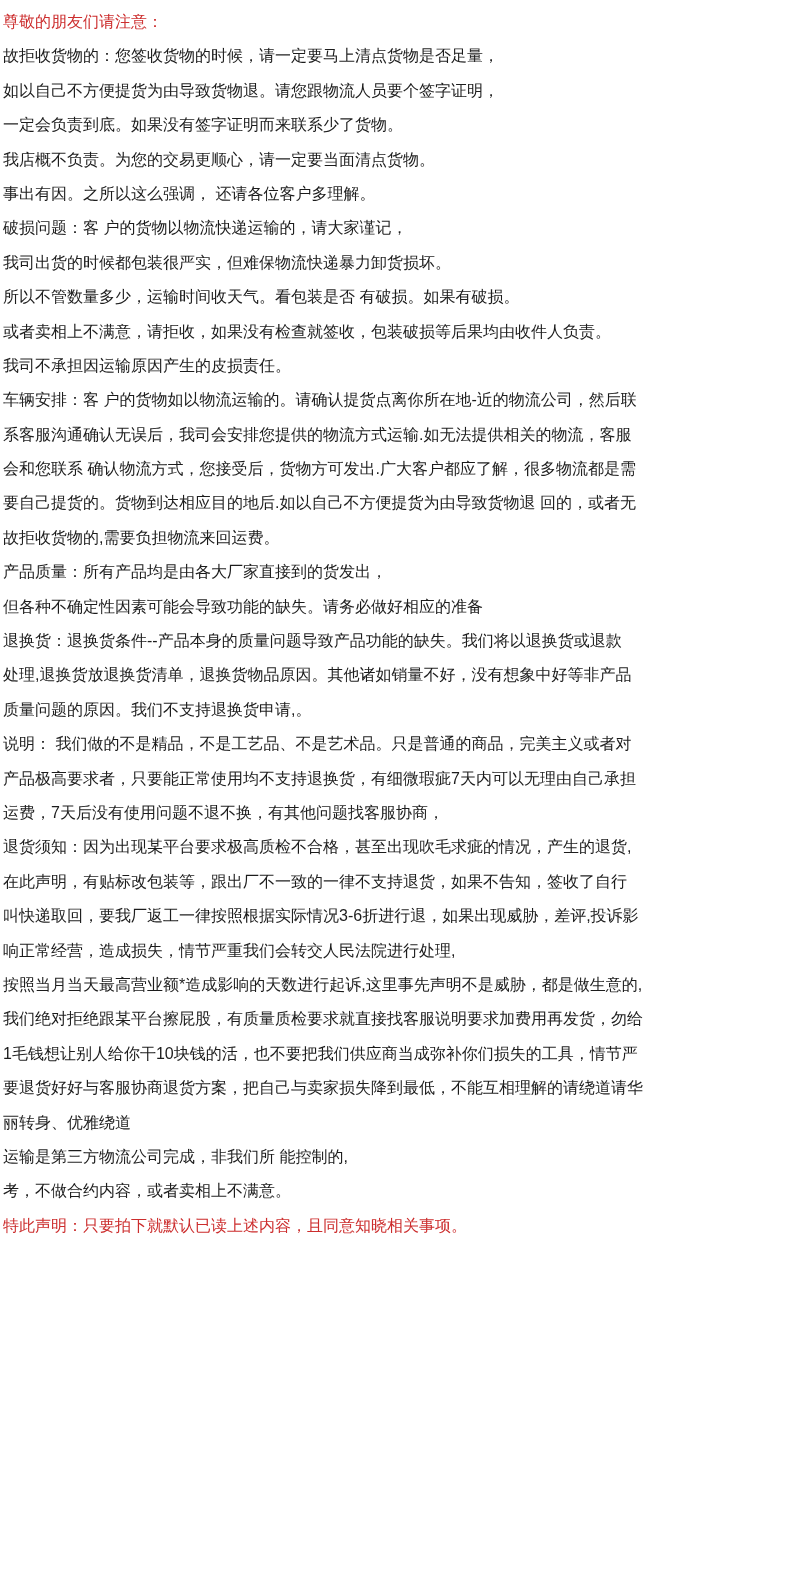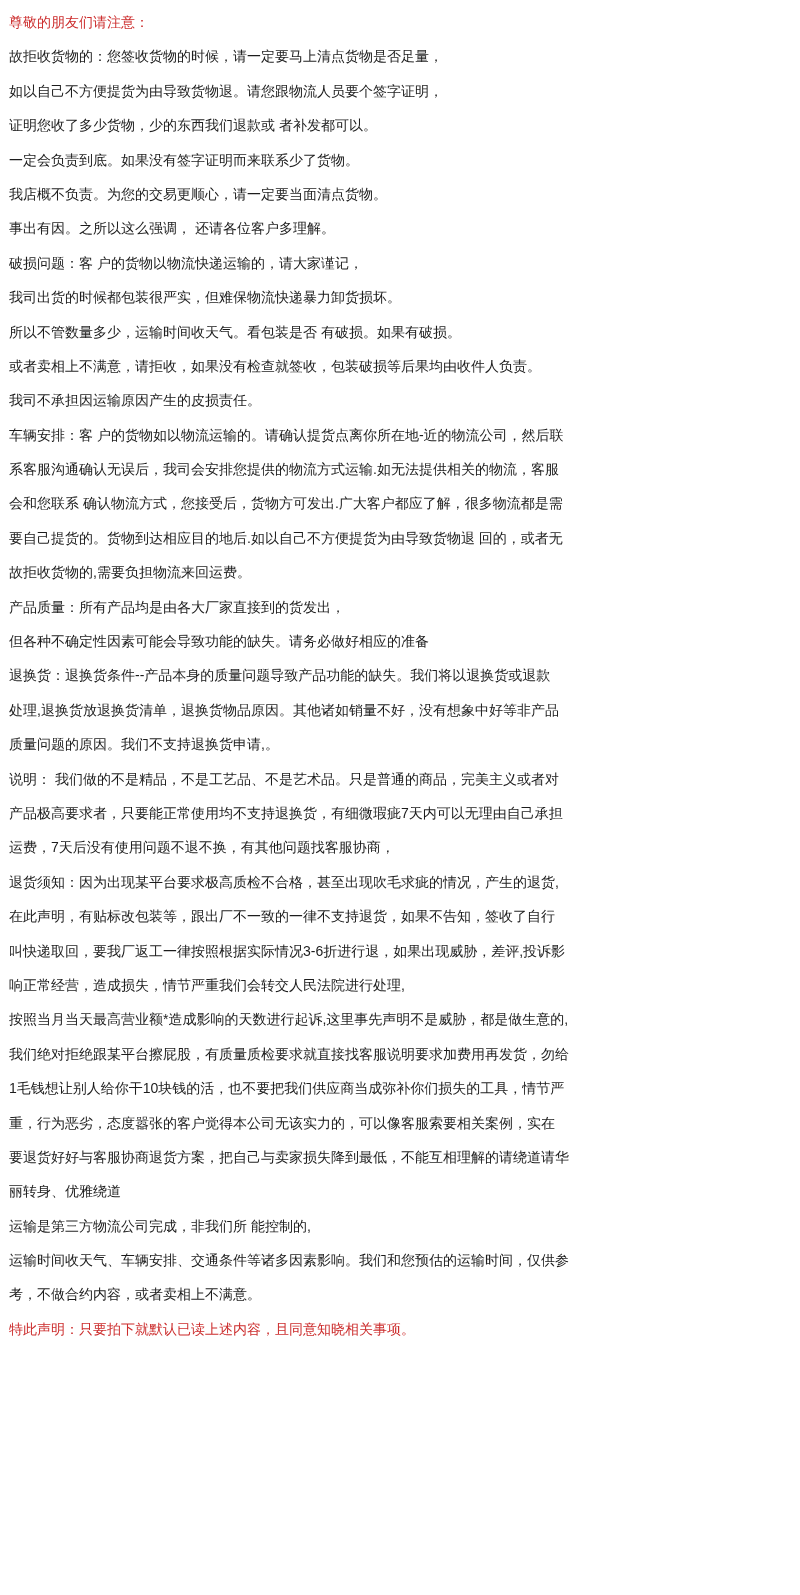--- a/index.html
+++ b/index.html
@@ -16,8 +16,8 @@
     font-family:"Liberation Sans","DejaVu Sans",sans-serif;
   }
   .doc{
-    padding:5px 0 0 9px;
-    font-size:14px;
+    padding:5px 0 0 3px;
+    font-size:16px;
     line-height:34.4px;
     color:var(--body-text);
   }

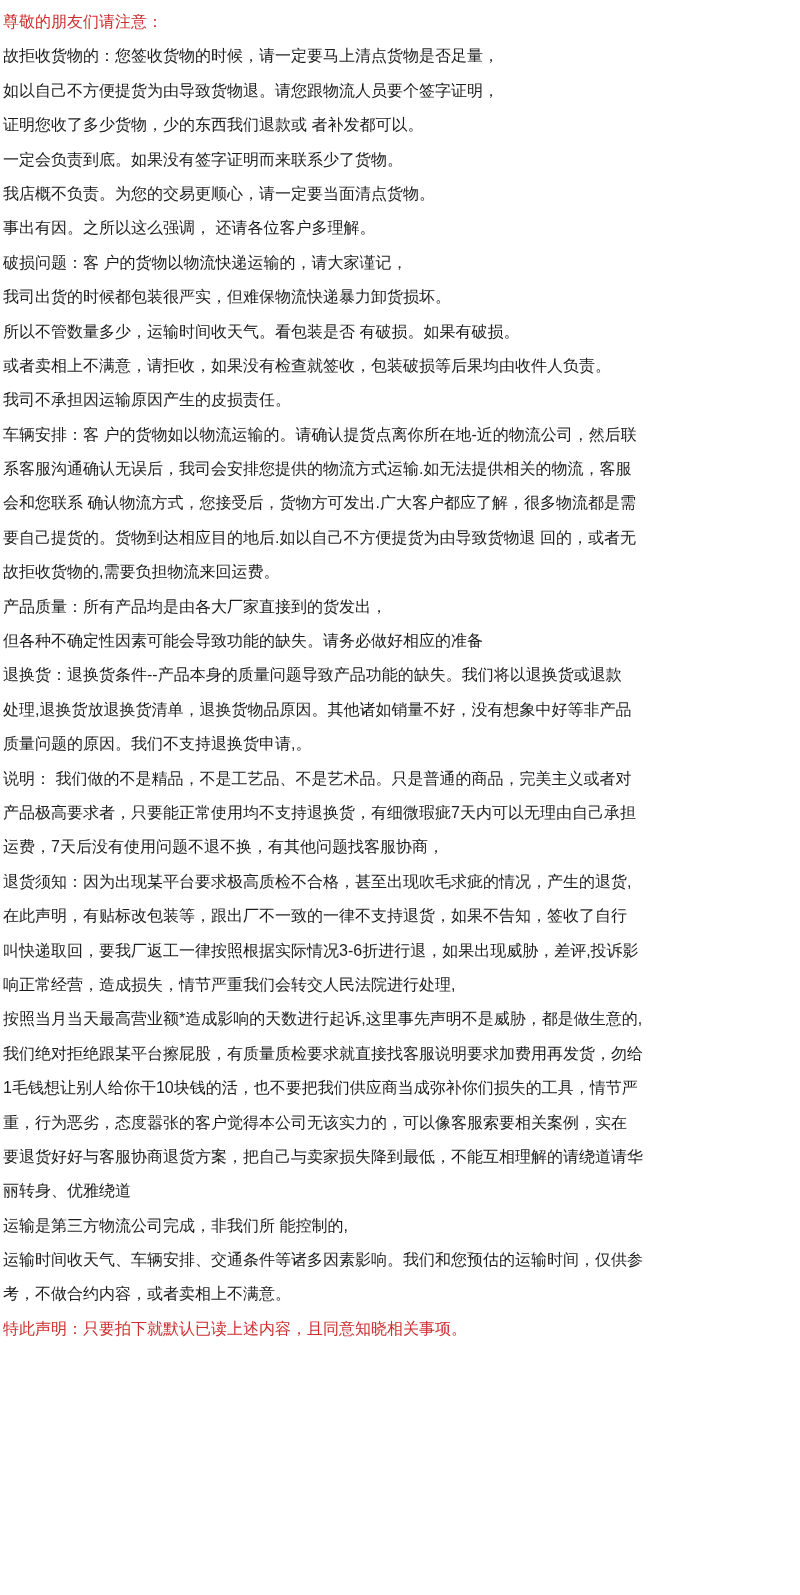--- a/index.html
+++ b/index.html
@@ -39,7 +39,6 @@
 
   <div class="line">故拒收货物的：您签收货物的时候，请一定要马上清点货物是否足量，</div>
       <div class="line">如以自己不方便提货为由导致货物退。请您跟物流人员要个签字证明，</div>
-      <div class="line">证明您收了多少货物，少的东西我们退款或 者补发都可以。</div>
       <div class="line">一定会负责到底。如果没有签字证明而来联系少了货物。</div>
       <div class="line">我店概不负责。为您的交易更顺心，请一定要当面清点货物。</div>
       <div class="line">事出有因。之所以这么强调， 还请各位客户多理解。</div>

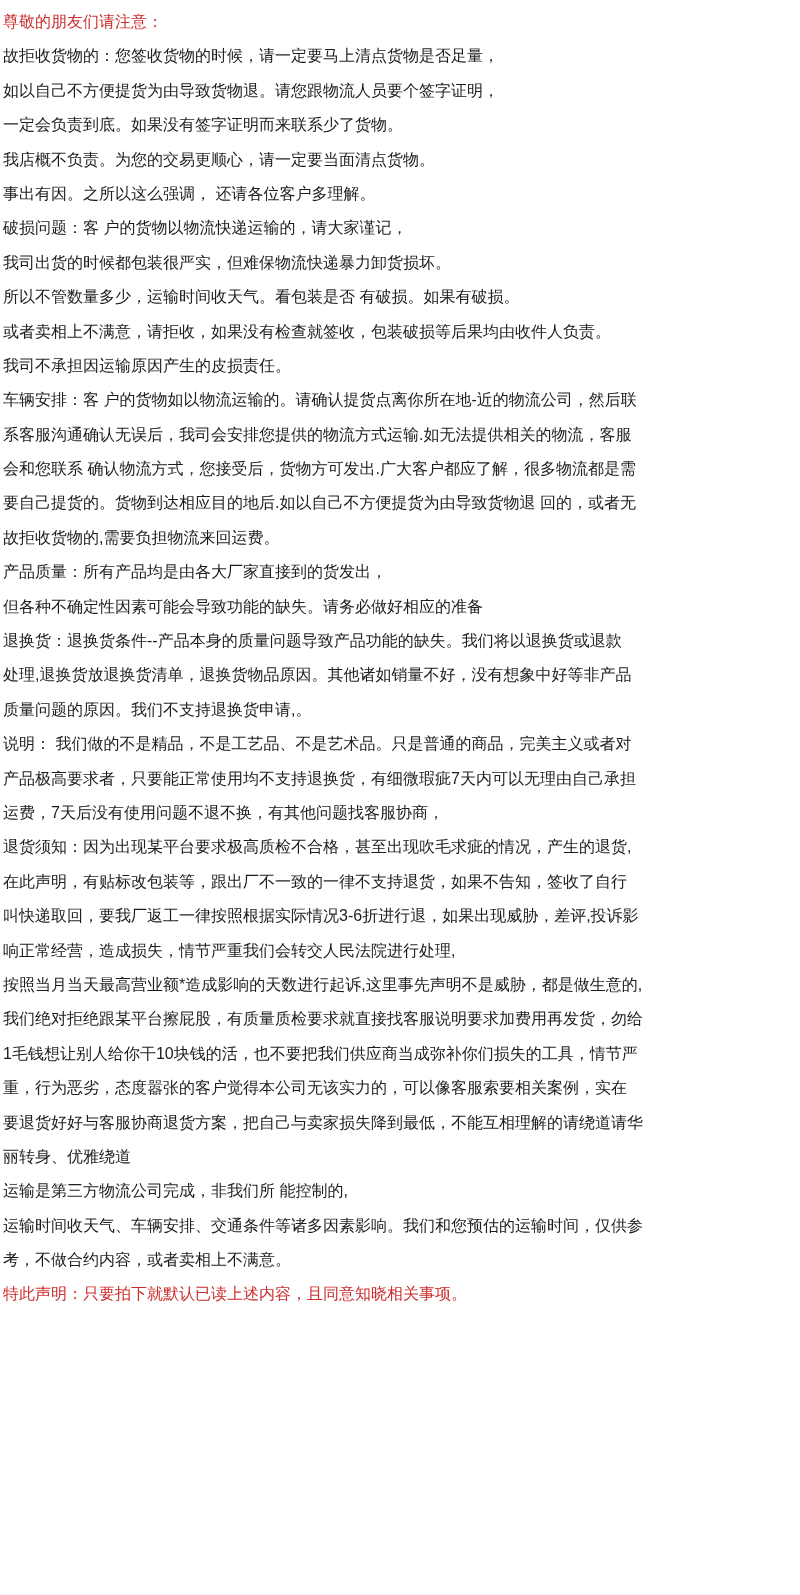--- a/index.html
+++ b/index.html
@@ -67,7 +67,6 @@
       <div class="line">按照当月当天最高营业额*造成影响的天数进行起诉,这里事先声明不是威胁，都是做生意的,</div>
       <div class="line">我们绝对拒绝跟某平台擦屁股，有质量质检要求就直接找客服说明要求加费用再发货，勿给</div>
       <div class="line">1毛钱想让别人给你干10块钱的活，也不要把我们供应商当成弥补你们损失的工具，情节严</div>
-      <div class="line">重，行为恶劣，态度嚣张的客户觉得本公司无该实力的，可以像客服索要相关案例，实在</div>
       <div class="line">要退货好好与客服协商退货方案，把自己与卖家损失降到最低，不能互相理解的请绕道请华</div>
       <div class="line">丽转身、优雅绕道</div>
       <div class="line">运输是第三方物流公司完成，非我们所 能控制的,</div>

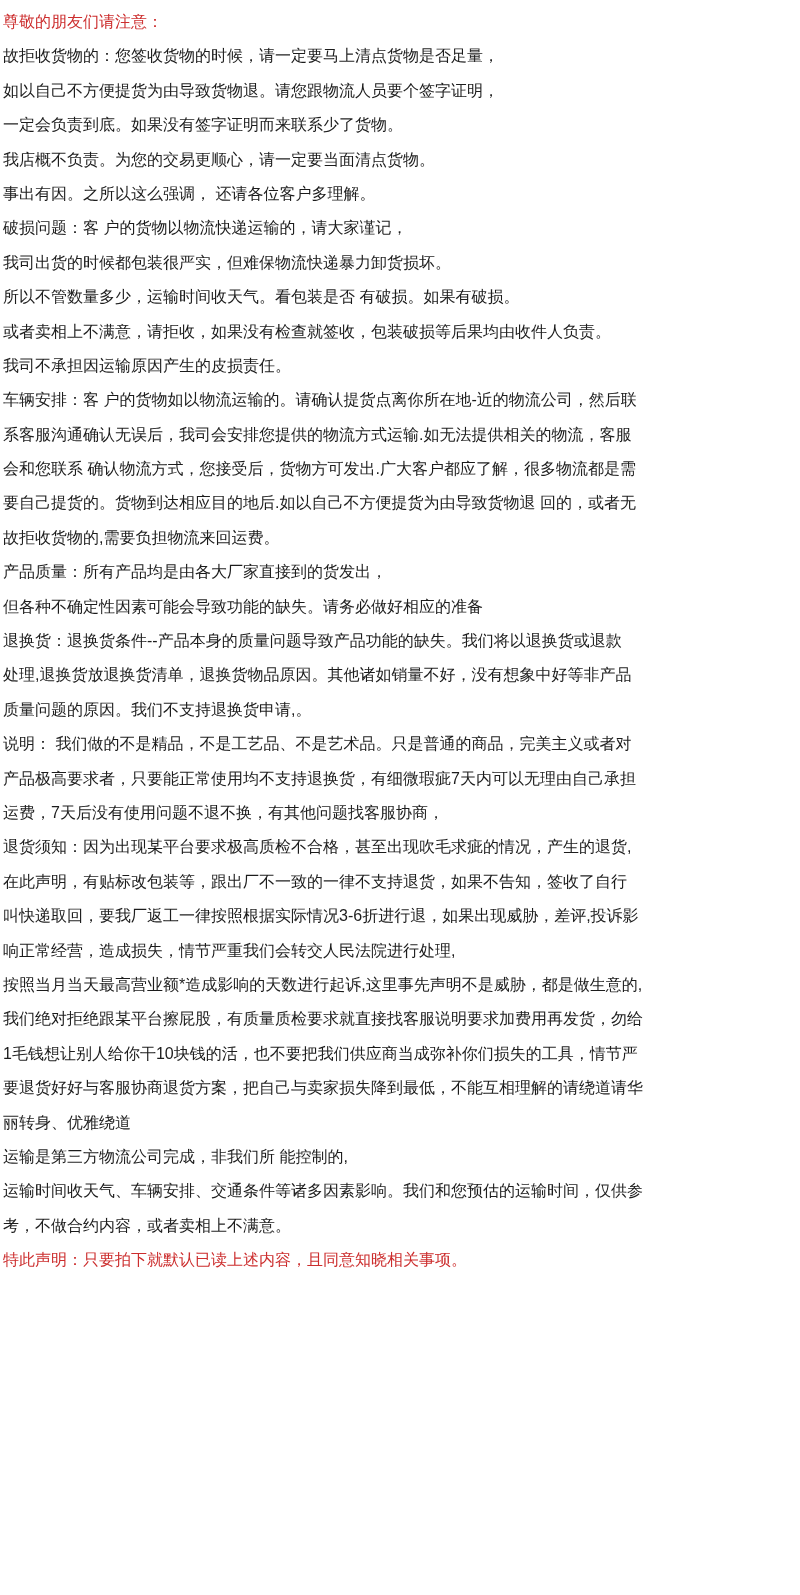--- a/index.html
+++ b/index.html
@@ -70,7 +70,6 @@
       <div class="line">要退货好好与客服协商退货方案，把自己与卖家损失降到最低，不能互相理解的请绕道请华</div>
       <div class="line">丽转身、优雅绕道</div>
       <div class="line">运输是第三方物流公司完成，非我们所 能控制的,</div>
-      <div class="line">运输时间收天气、车辆安排、交通条件等诸多因素影响。我们和您预估的运输时间，仅供参</div>
       <div class="line">考，不做合约内容，或者卖相上不满意。</div>
     </div>
 

